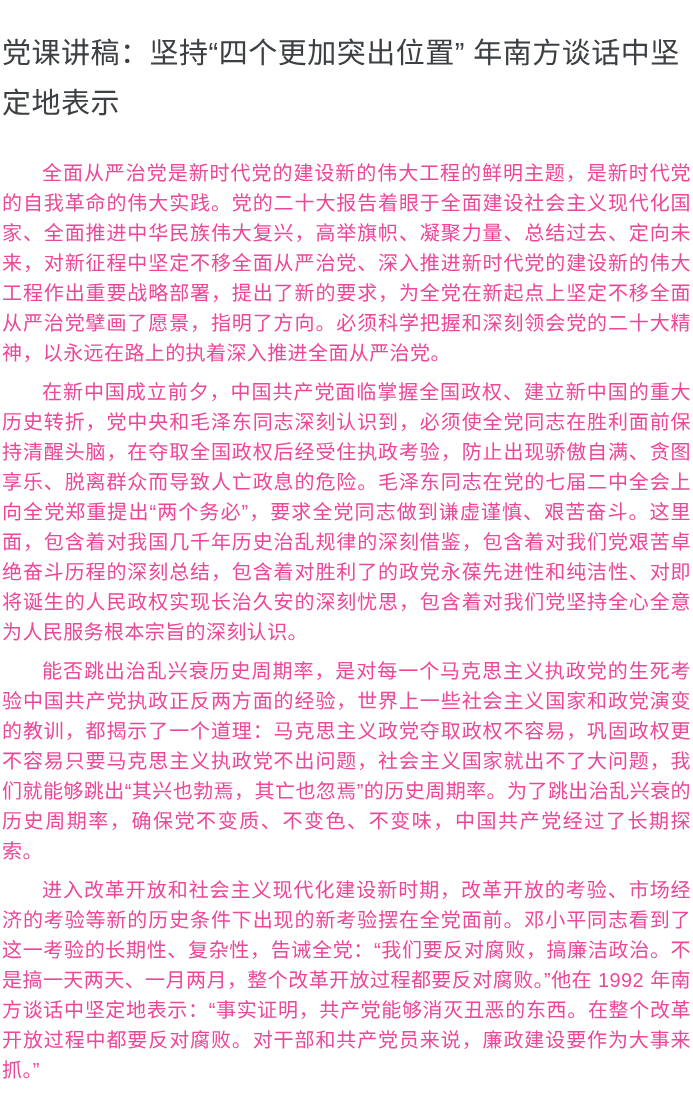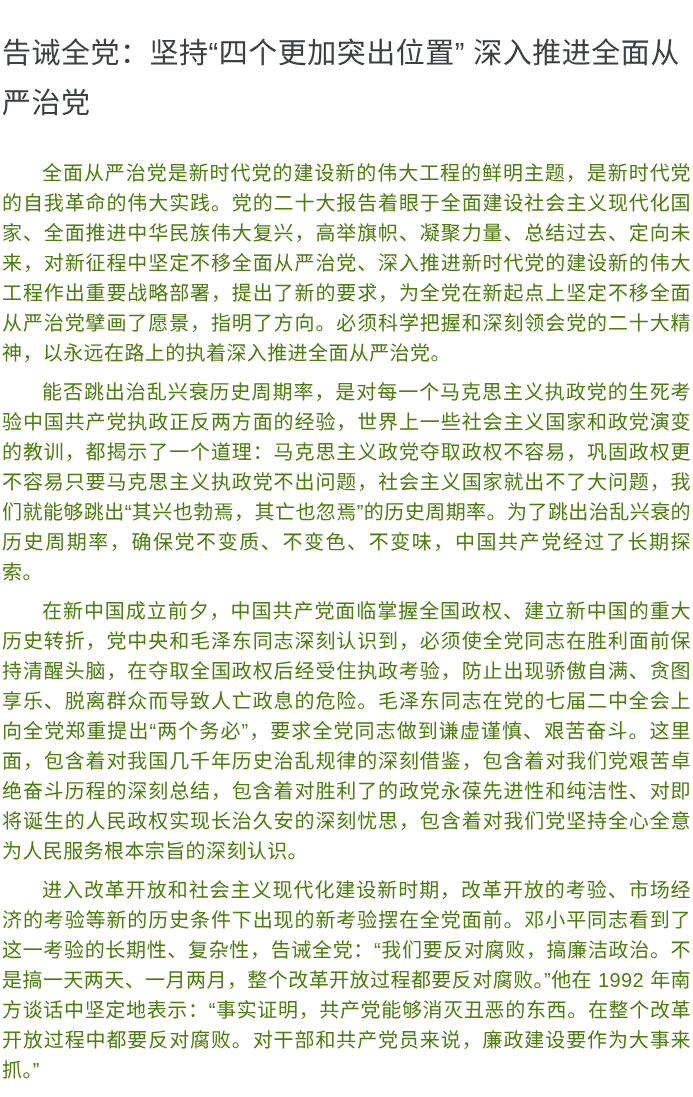--- a/index.html
+++ b/index.html
@@ -38,7 +38,7 @@
 <body>
 
 <div class="doc">
-  <h1 class="doc-title">告诫全党：坚持“四个更加突出位置” 深入推进全面从严治党</h1>
+  <h1 class="doc-title">党课讲稿：坚持“四个更加突出位置” 年南方谈话中坚定地表示</h1>
 
   <p class="para">全面从严治党是新时代党的建设新的伟大工程的鲜明主题，是新时代党的自我革命的伟大实践。党的二十大报告着眼于全面建设社会主义现代化国家、全面推进中华民族伟大复兴，高举旗帜、凝聚力量、总结过去、定向未来，对新征程中坚定不移全面从严治党、深入推进新时代党的建设新的伟大工程作出重要战略部署，提出了新的要求，为全党在新起点上坚定不移全面从严治党擘画了愿景，指明了方向。必须科学把握和深刻领会党的二十大精神，以永远在路上的执着深入推进全面从严治党。</p>
   <p class="para">能否跳出治乱兴衰历史周期率，是对每一个马克思主义执政党的生死考验中国共产党执政正反两方面的经验，世界上一些社会主义国家和政党演变的教训，都揭示了一个道理：马克思主义政党夺取政权不容易，巩固政权更不容易只要马克思主义执政党不出问题，社会主义国家就出不了大问题，我们就能够跳出“其兴也勃焉，其亡也忽焉”的历史周期率。为了跳出治乱兴衰的历史周期率，确保党不变质、不变色、不变味，中国共产党经过了长期探索。</p>

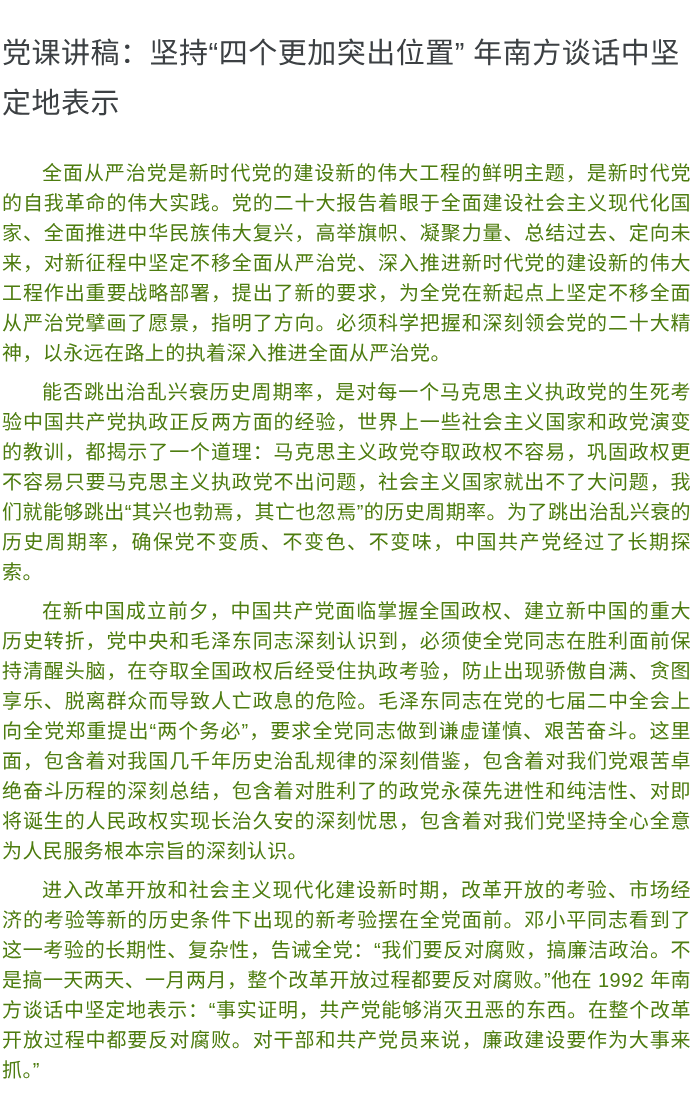--- a/index.html
+++ b/index.html
@@ -28,7 +28,7 @@
     margin: 9px 0;
     font-size: 20px;
     line-height: 30px;
-    color: #4d7c0f;
+    color: #ec4899;
     text-align: justify;
     text-indent: 2em;
     letter-spacing: 0.4px;

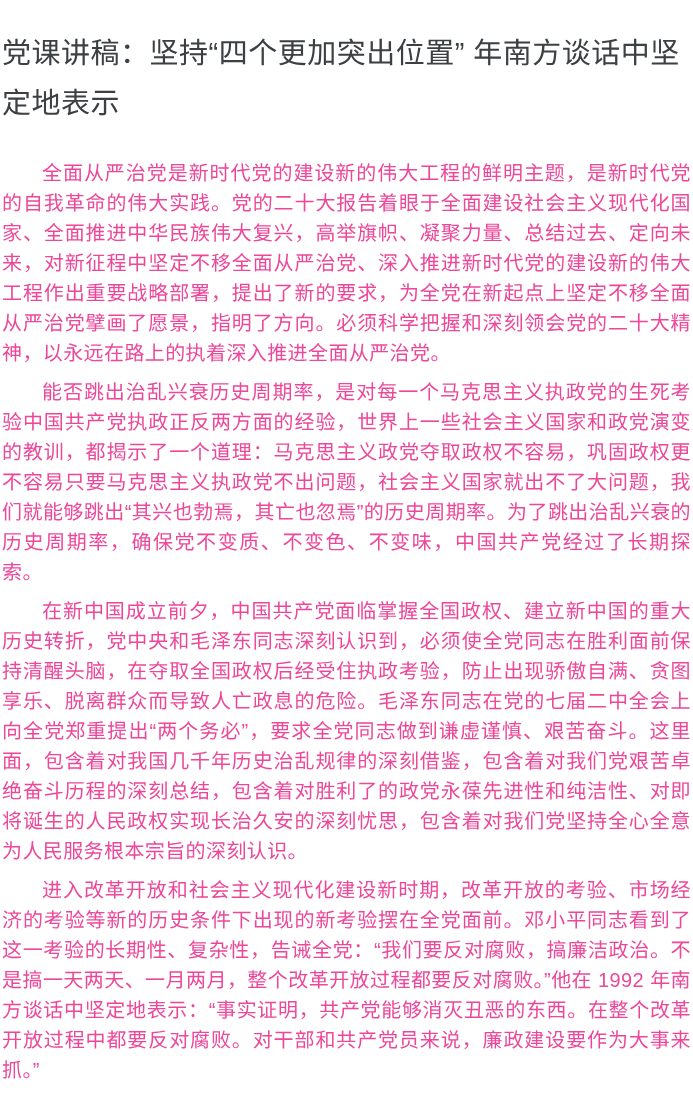--- a/index.html
+++ b/index.html
@@ -41,8 +41,8 @@
   <h1 class="doc-title">党课讲稿：坚持“四个更加突出位置” 年南方谈话中坚定地表示</h1>
 
   <p class="para">全面从严治党是新时代党的建设新的伟大工程的鲜明主题，是新时代党的自我革命的伟大实践。党的二十大报告着眼于全面建设社会主义现代化国家、全面推进中华民族伟大复兴，高举旗帜、凝聚力量、总结过去、定向未来，对新征程中坚定不移全面从严治党、深入推进新时代党的建设新的伟大工程作出重要战略部署，提出了新的要求，为全党在新起点上坚定不移全面从严治党擘画了愿景，指明了方向。必须科学把握和深刻领会党的二十大精神，以永远在路上的执着深入推进全面从严治党。</p>
+  <p class="para">在新中国成立前夕，中国共产党面临掌握全国政权、建立新中国的重大历史转折，党中央和毛泽东同志深刻认识到，必须使全党同志在胜利面前保持清醒头脑，在夺取全国政权后经受住执政考验，防止出现骄傲自满、贪图享乐、脱离群众而导致人亡政息的危险。毛泽东同志在党的七届二中全会上向全党郑重提出“两个务必”，要求全党同志做到谦虚谨慎、艰苦奋斗。这里面，包含着对我国几千年历史治乱规律的深刻借鉴，包含着对我们党艰苦卓绝奋斗历程的深刻总结，包含着对胜利了的政党永葆先进性和纯洁性、对即将诞生的人民政权实现长治久安的深刻忧思，包含着对我们党坚持全心全意为人民服务根本宗旨的深刻认识。</p>
   <p class="para">能否跳出治乱兴衰历史周期率，是对每一个马克思主义执政党的生死考验中国共产党执政正反两方面的经验，世界上一些社会主义国家和政党演变的教训，都揭示了一个道理：马克思主义政党夺取政权不容易，巩固政权更不容易只要马克思主义执政党不出问题，社会主义国家就出不了大问题，我们就能够跳出“其兴也勃焉，其亡也忽焉”的历史周期率。为了跳出治乱兴衰的历史周期率，确保党不变质、不变色、不变味，中国共产党经过了长期探索。</p>
-  <p class="para">在新中国成立前夕，中国共产党面临掌握全国政权、建立新中国的重大历史转折，党中央和毛泽东同志深刻认识到，必须使全党同志在胜利面前保持清醒头脑，在夺取全国政权后经受住执政考验，防止出现骄傲自满、贪图享乐、脱离群众而导致人亡政息的危险。毛泽东同志在党的七届二中全会上向全党郑重提出“两个务必”，要求全党同志做到谦虚谨慎、艰苦奋斗。这里面，包含着对我国几千年历史治乱规律的深刻借鉴，包含着对我们党艰苦卓绝奋斗历程的深刻总结，包含着对胜利了的政党永葆先进性和纯洁性、对即将诞生的人民政权实现长治久安的深刻忧思，包含着对我们党坚持全心全意为人民服务根本宗旨的深刻认识。</p>
   <p class="para">进入改革开放和社会主义现代化建设新时期，改革开放的考验、市场经济的考验等新的历史条件下出现的新考验摆在全党面前。邓小平同志看到了这一考验的长期性、复杂性，告诫全党：“我们要反对腐败，搞廉洁政治。不是搞一天两天、一月两月，整个改革开放过程都要反对腐败。”他在 1992 年南方谈话中坚定地表示：“事实证明，共产党能够消灭丑恶的东西。在整个改革开放过程中都要反对腐败。对干部和共产党员来说，廉政建设要作为大事来抓。”</p>
 
 </div>

